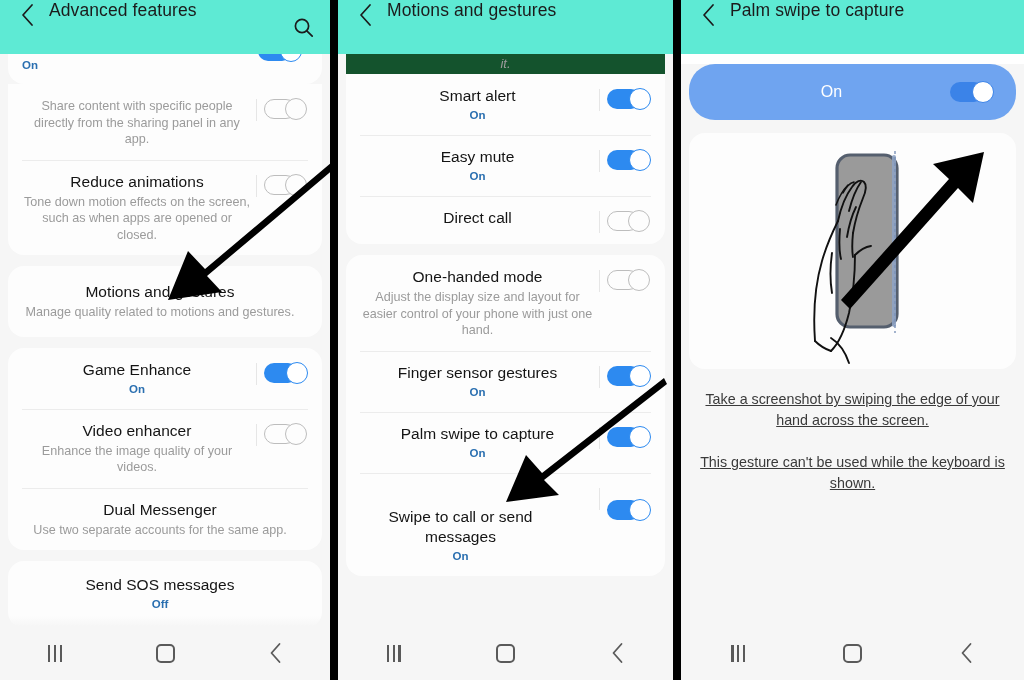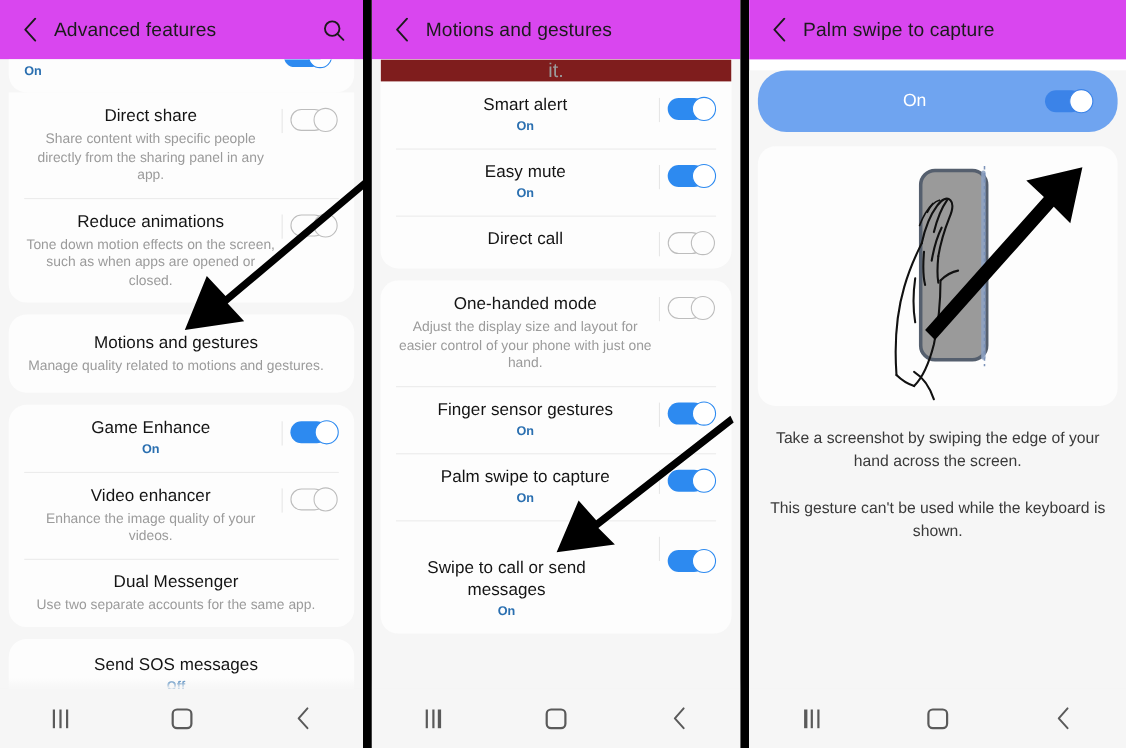--- a/index.html
+++ b/index.html
@@ -30,9 +30,9 @@
   
   .hdr {
     height: 54px;
-    background: #d946ef;
+    background: #5eead4;
     display: flex;
-    align-items: center;
+    align-items: flex-start;
     padding: 0 14px;
     position: relative;
   }

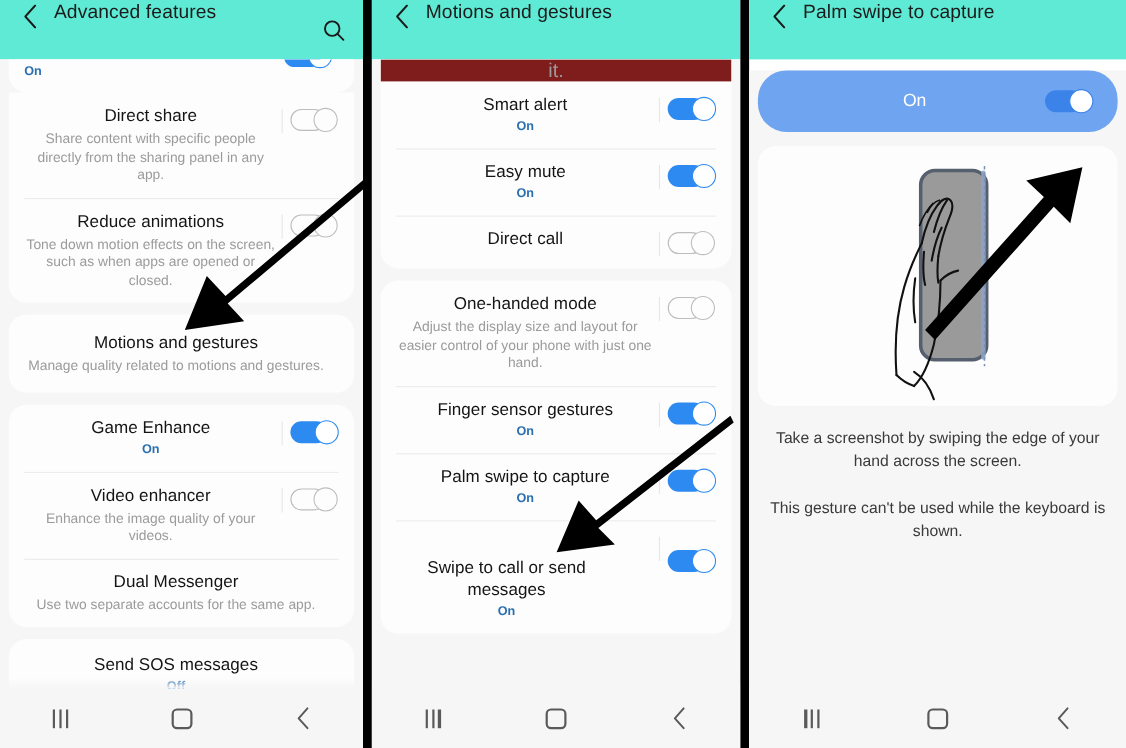--- a/index.html
+++ b/index.html
@@ -175,13 +175,14 @@
 
   
   .partial2 {
-    background: #7f1d1d;
+    background: #14532d;
     border-radius: 0 0 0 0;
     padding: 2px 14px 0 14px;
-    font-size: 18px;
+    font-size: 13px;
     color: #9b9b9b;
     line-height: 16px;
     height: 20px;
+    font-style: italic;
   }
 
   

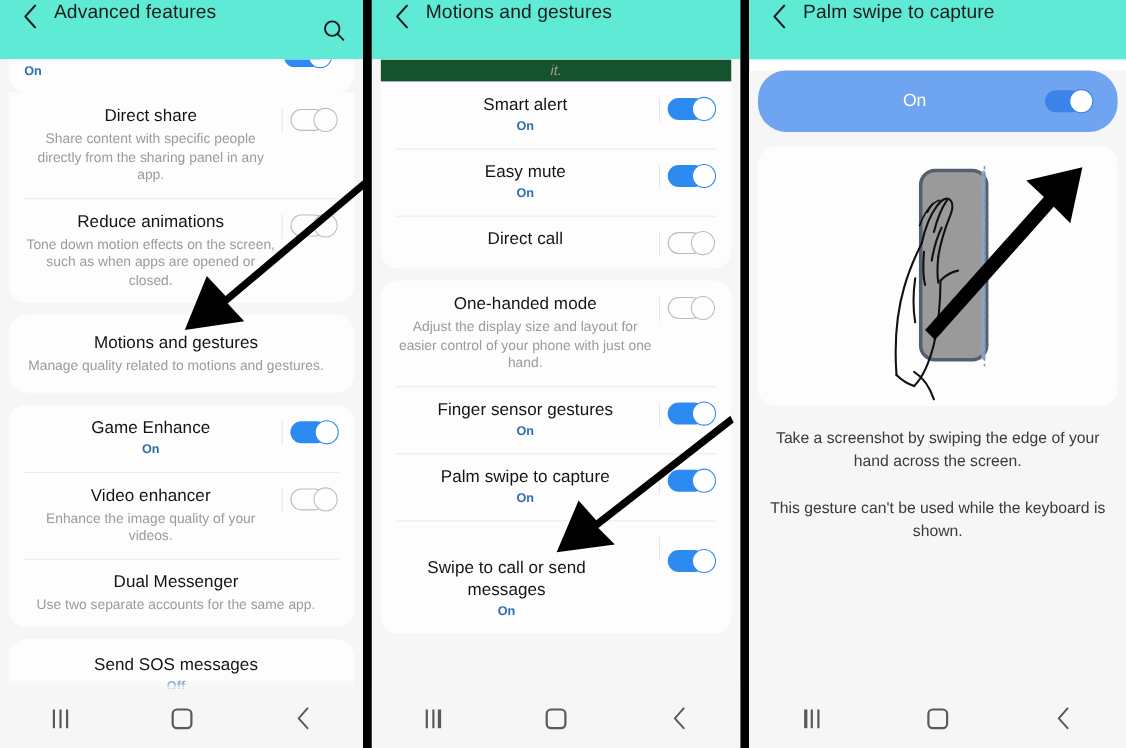--- a/index.html
+++ b/index.html
@@ -294,7 +294,6 @@
       <div class="card" style="border-top-left-radius:0;border-top-right-radius:0;margin-top:0;">
         <div class="row">
           <div class="txt">
-            <div class="name">Direct share</div>
             <div class="sub">Share content with specific people directly from the sharing panel in any app.</div>
           </div>
           <div class="ctrl">

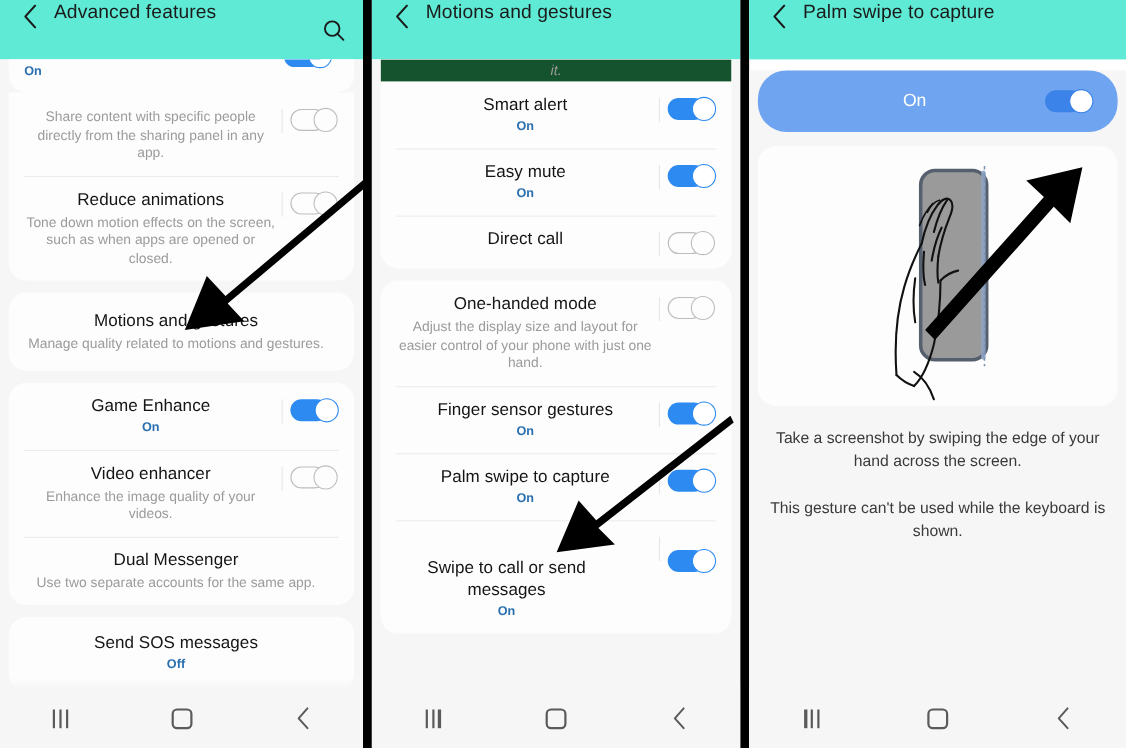--- a/index.html
+++ b/index.html
@@ -220,6 +220,7 @@
     color: #3a3a3a;
     line-height: 21px;
     margin-bottom: 21px;
+    text-decoration: underline;
   }
 
   

